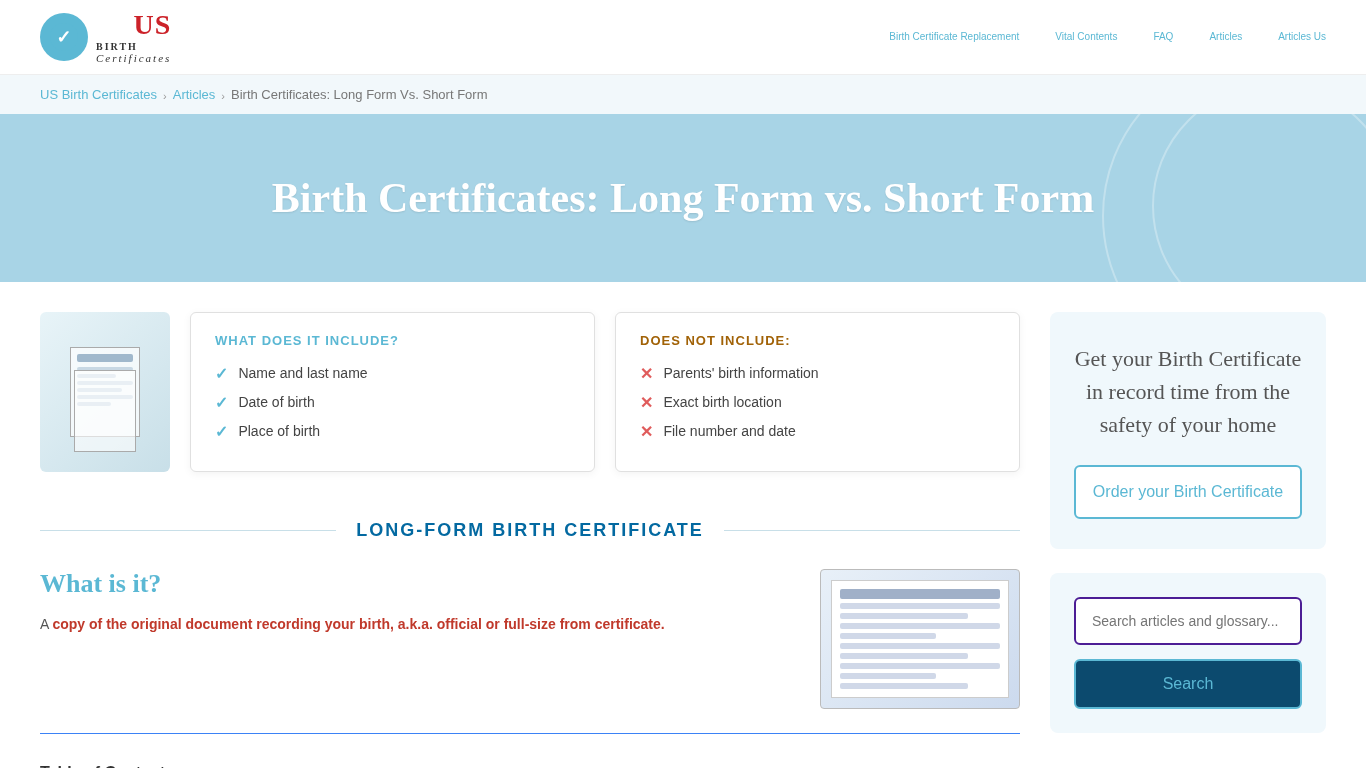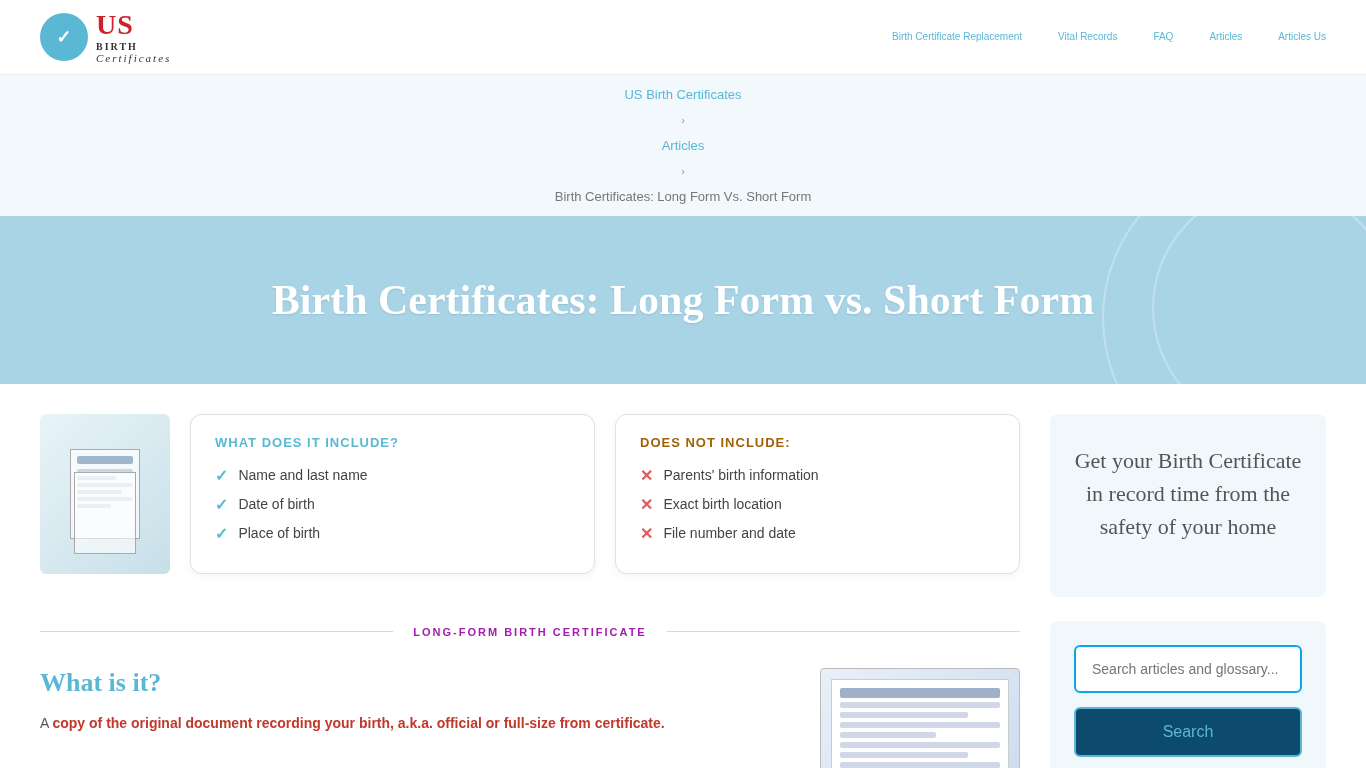--- a/index.html
+++ b/index.html
@@ -41,6 +41,7 @@
       font-weight: 900;
       color: #cc2229;
       letter-spacing: 1px;
+      text-align: right;
     }
     .logo-birth {
       font-size: 10px;

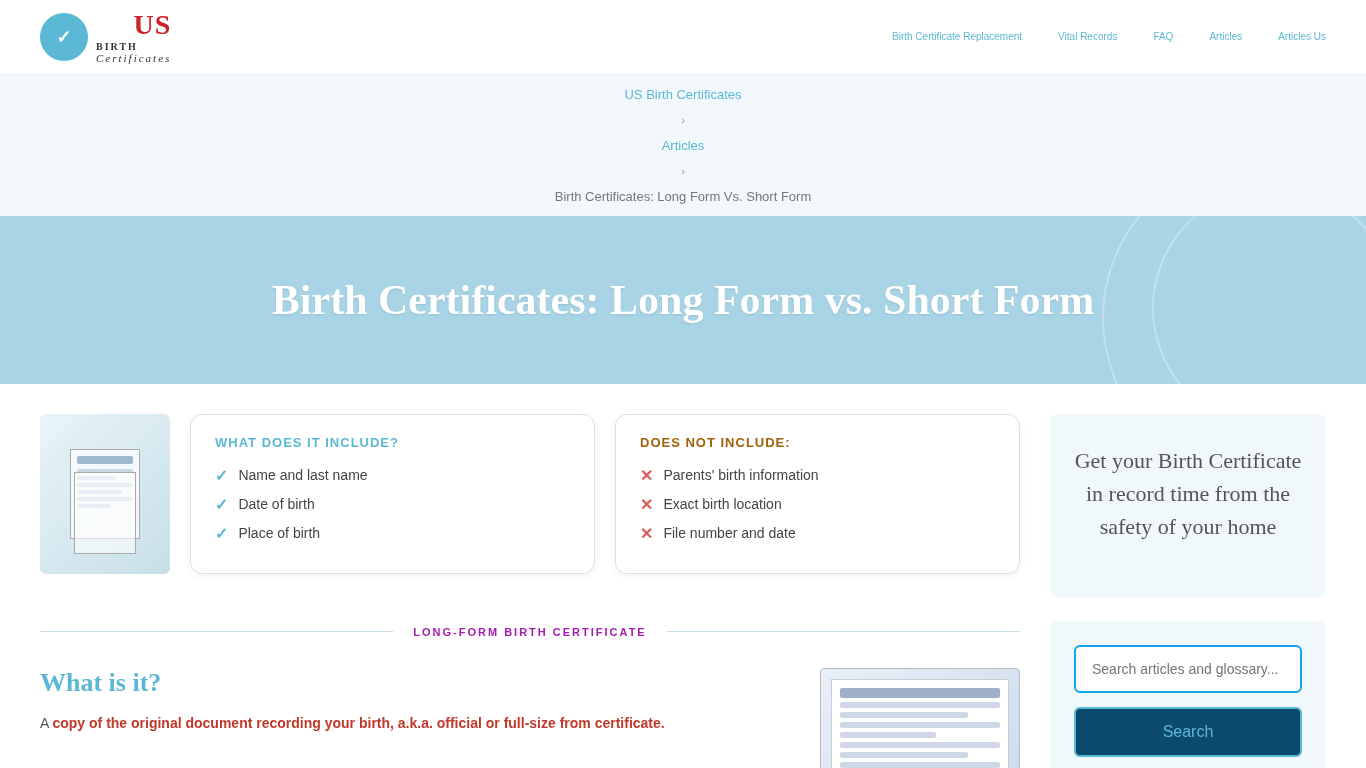--- a/index.html
+++ b/index.html
@@ -392,7 +392,7 @@
   </div>
   <nav>
     <a href="#">Birth Certificate Replacement</a>
-    <a href="#">Vital Records</a>
+    <a href="#">Vital Contents</a>
     <a href="#">FAQ</a>
     <a href="#">Articles</a>
     <a href="#">Articles Us</a>

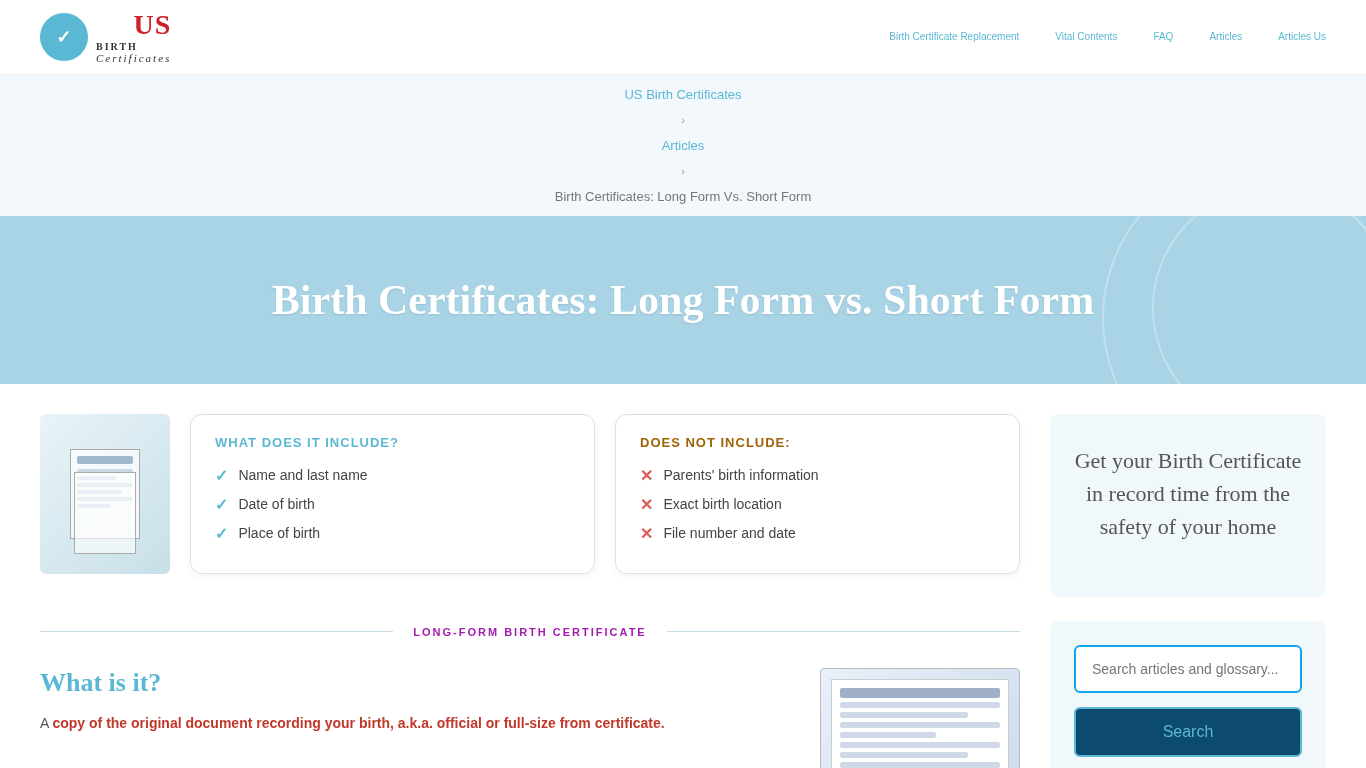--- a/index.html
+++ b/index.html
@@ -75,9 +75,8 @@
       font-size: 13px;
       font-family: 'Arial', sans-serif;
       display: flex;
-      align-items: center;
-      gap: 12px;
-      flex-direction: column;
+      align-items: flex-end;
+      gap: 6px;
     }
     .breadcrumb a { color: #5bb8d4; text-decoration: none; }
     .breadcrumb span { color: #777; }

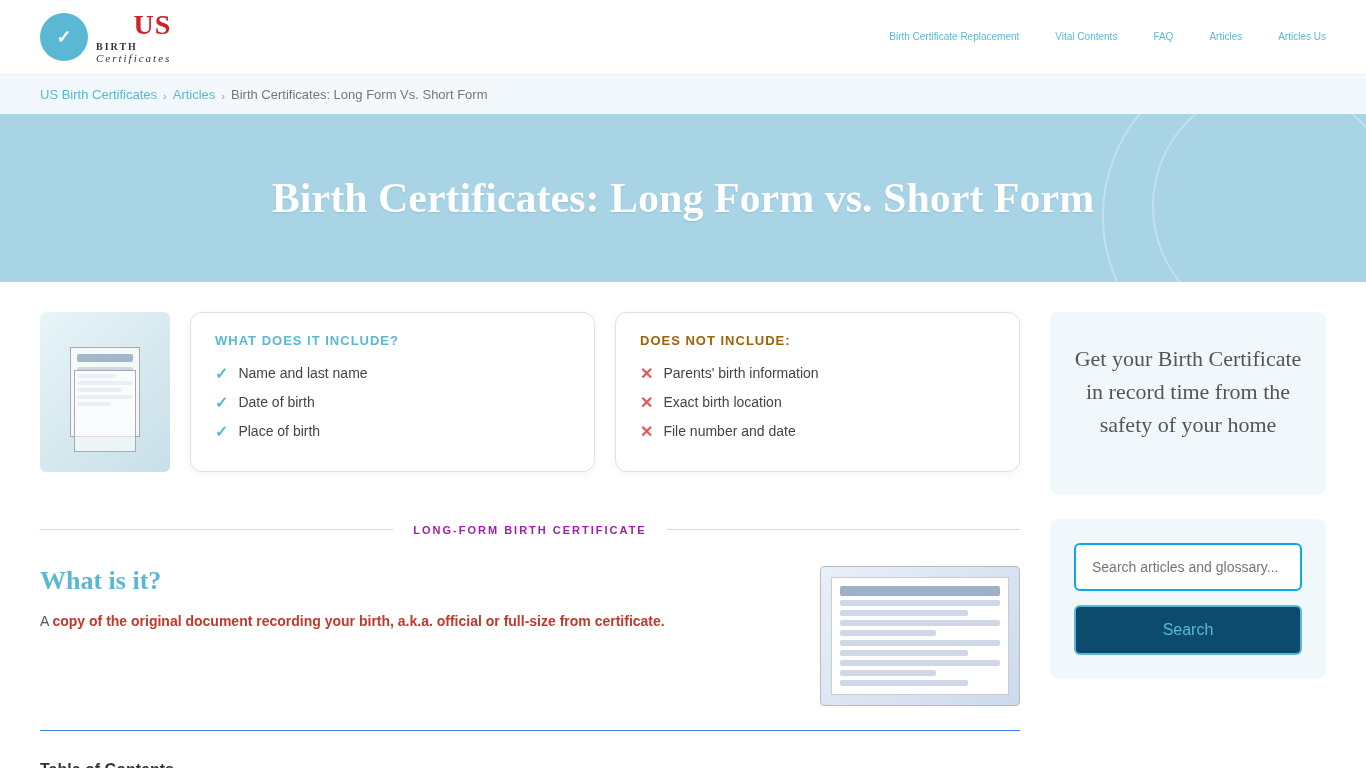--- a/index.html
+++ b/index.html
@@ -162,7 +162,7 @@
     .comparison-card {
       flex: 1;
       border: 1px solid #e0e0e0;
-      border-radius: 12px;
+      border-radius: 6px;
       padding: 20px 24px;
       background: #fff;
       box-shadow: 0 2px 8px rgba(0,0,0,0.05);

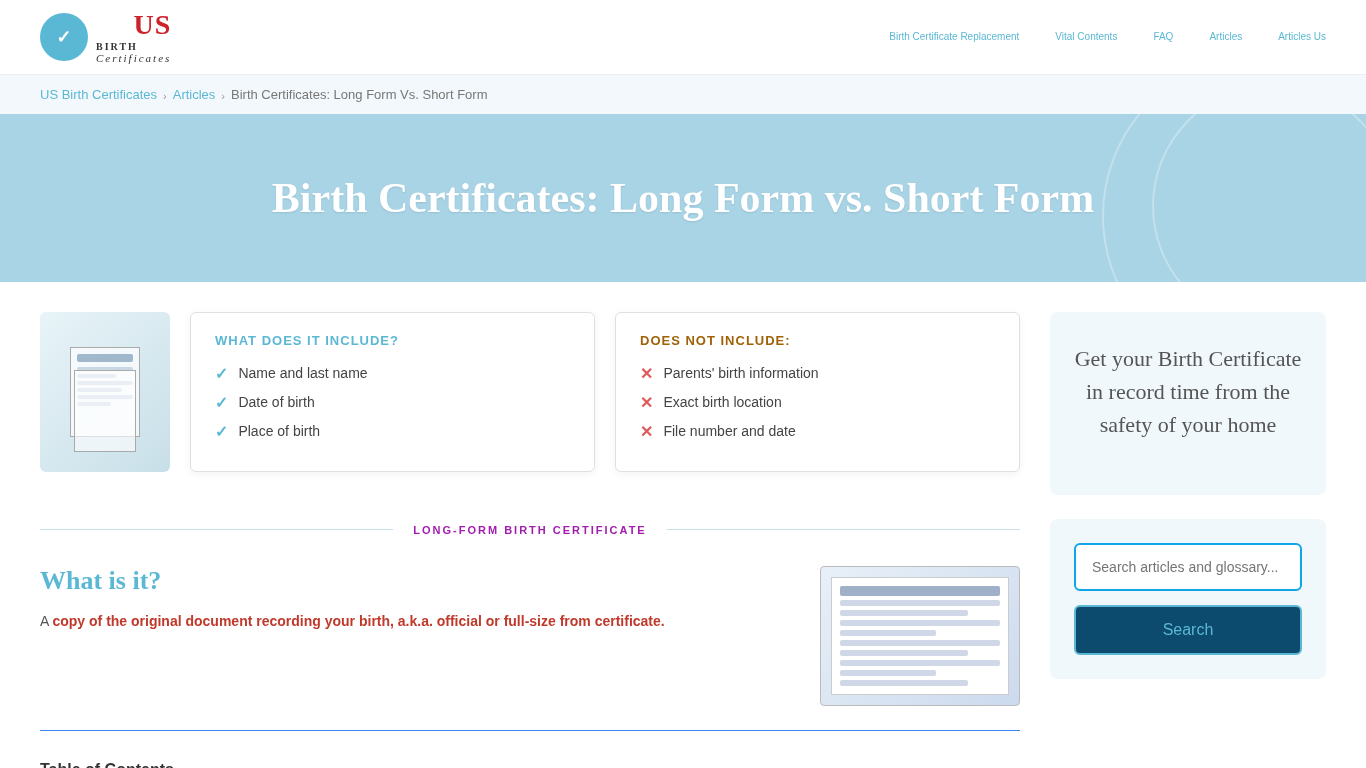--- a/index.html
+++ b/index.html
@@ -498,6 +498,7 @@
 
     <div class="order-card">
       <p>Get your Birth Certificate in record time from the safety of your home</p>
+      <a href="#" class="order-btn">Order your Birth Certificate</a>
     </div>
 
     <div class="search-card">

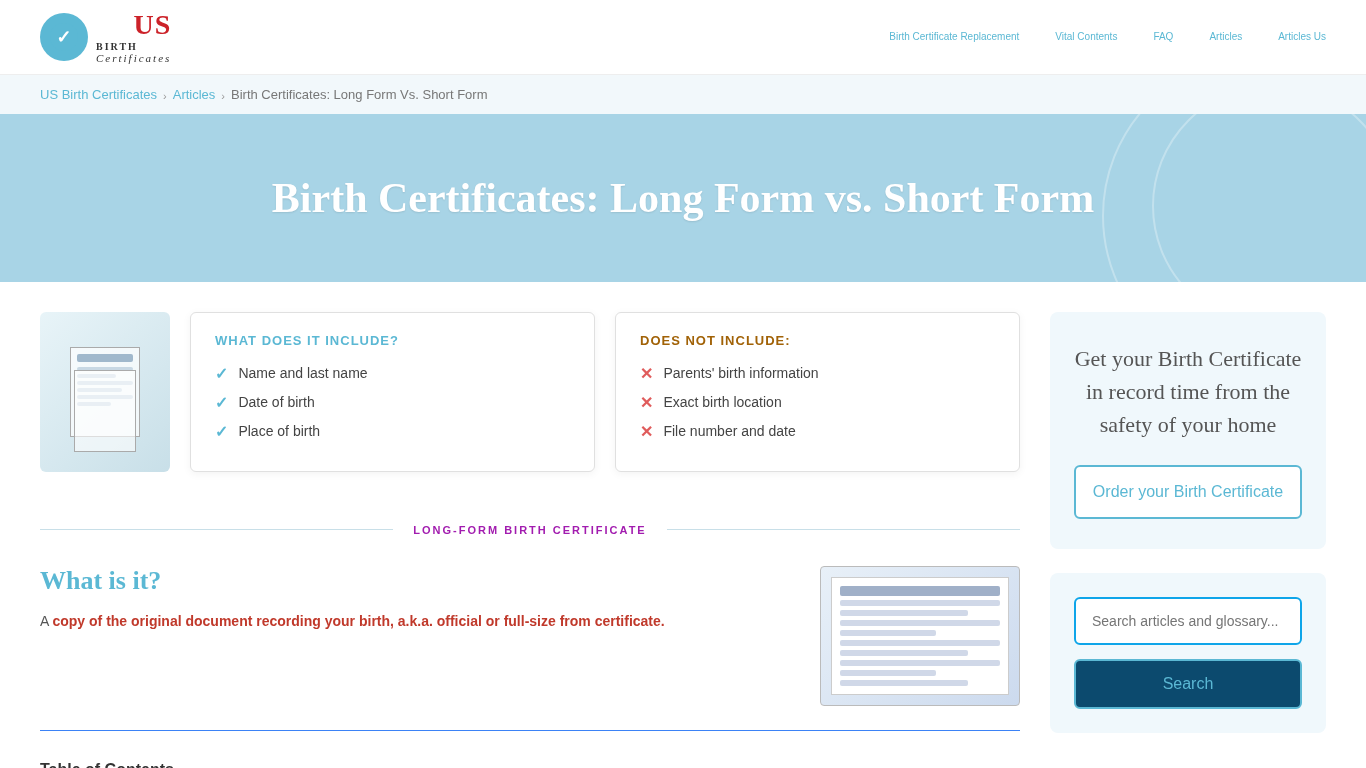--- a/index.html
+++ b/index.html
@@ -225,8 +225,8 @@
       position: relative;
       background: #fff;
       padding: 0 20px;
-      color: #a21caf;
-      font-size: 11px;
+      color: #0369a1;
+      font-size: 18px;
       font-weight: bold;
       font-family: 'Arial', sans-serif;
       letter-spacing: 2px;

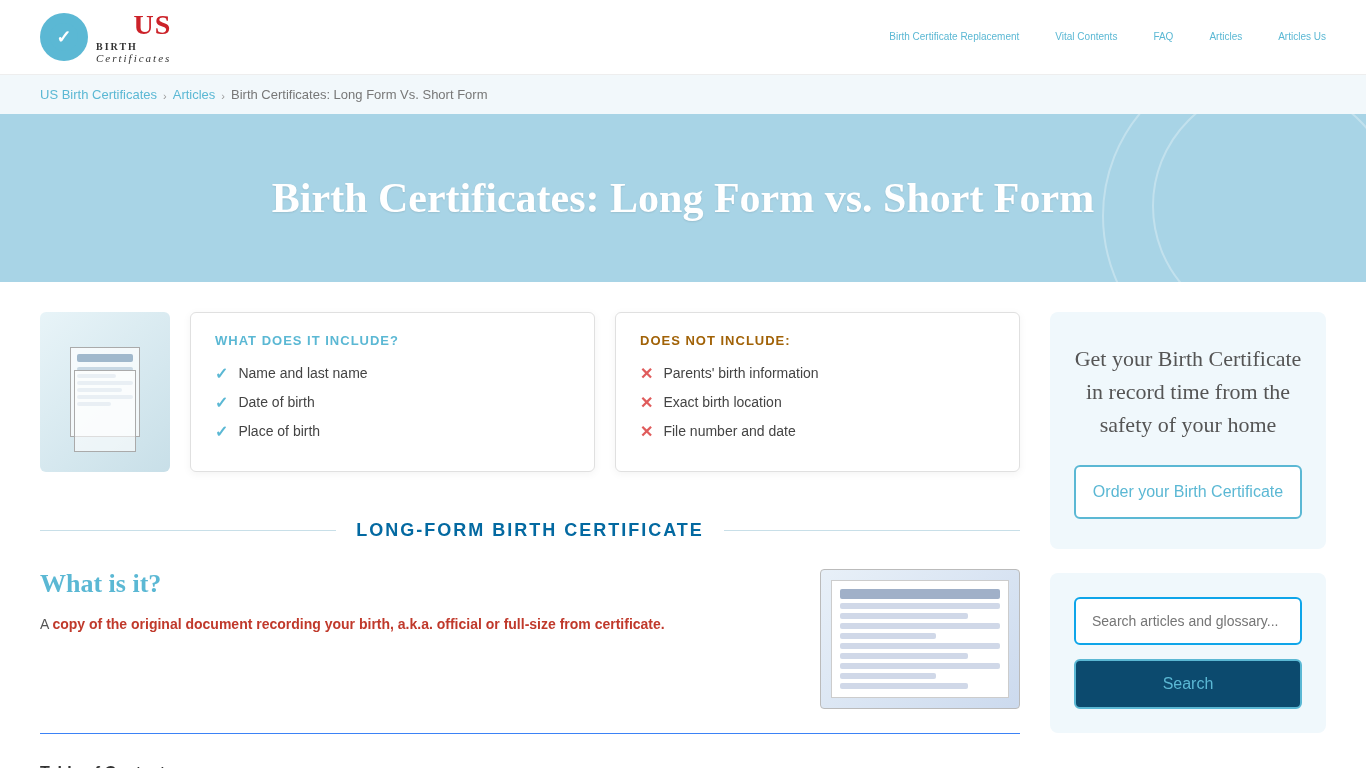--- a/index.html
+++ b/index.html
@@ -350,7 +350,7 @@
     .search-input {
       width: 100%;
       padding: 14px 16px;
-      border: 2px solid #0ea5e9;
+      border: 2px solid #4c1d95;
       border-radius: 6px;
       font-size: 14px;
       font-family: 'Arial', sans-serif;

